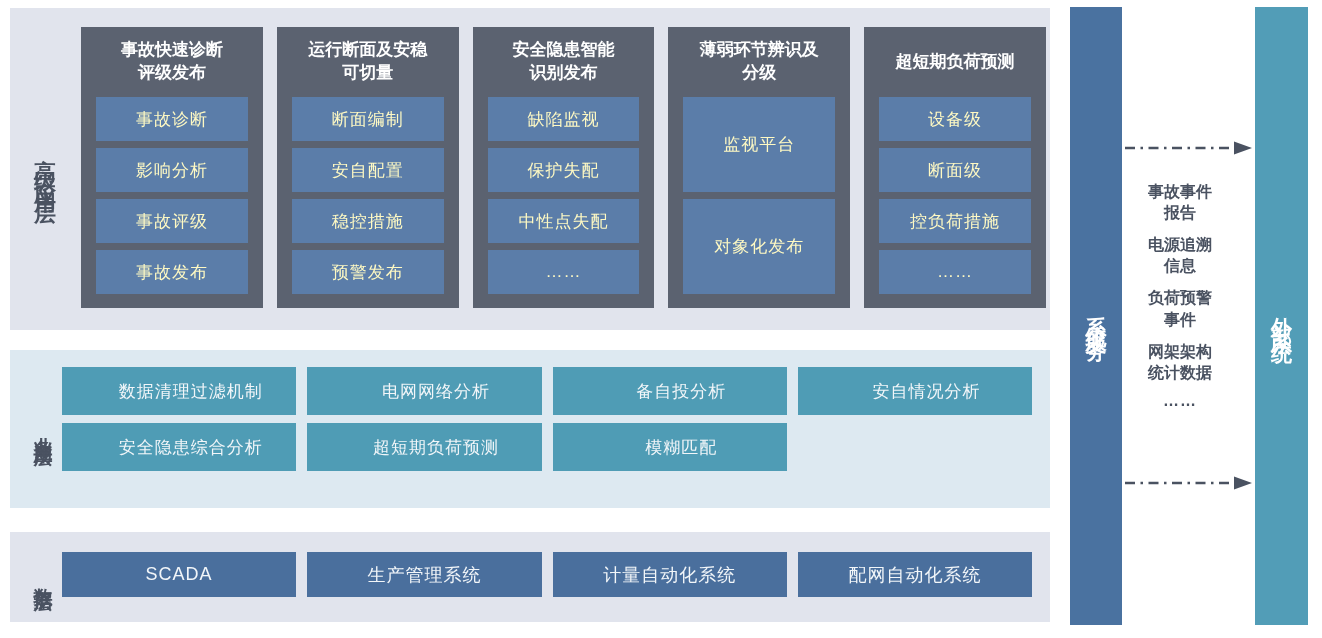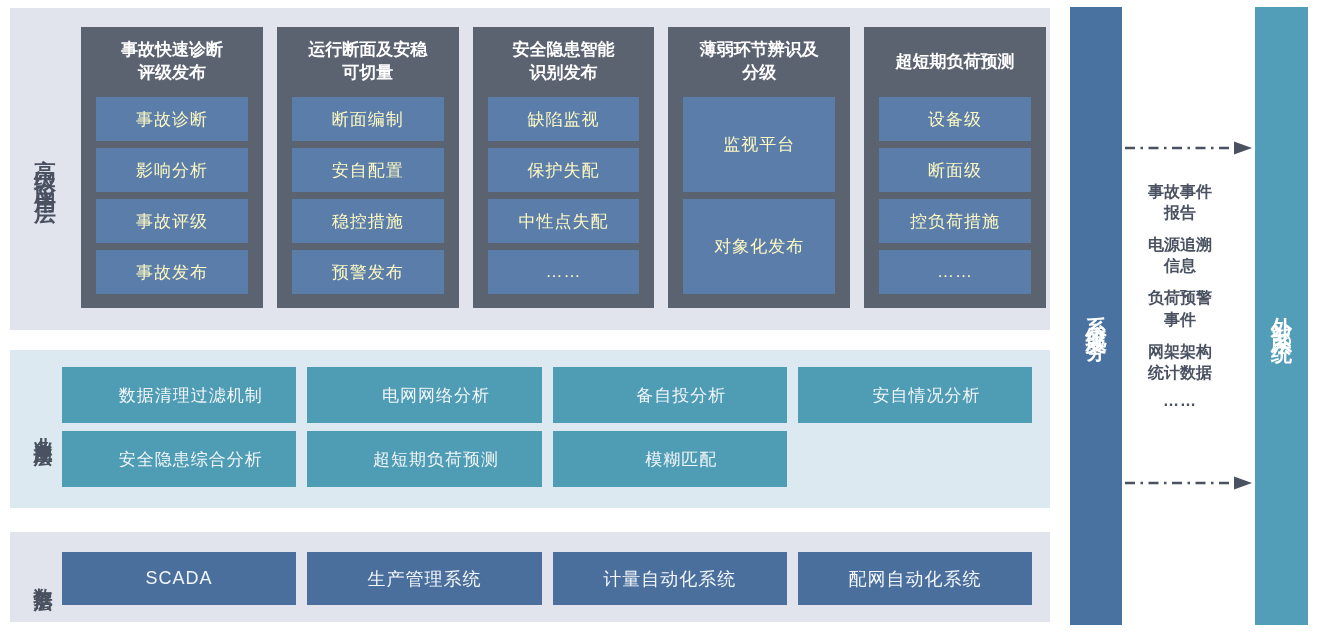--- a/index.html
+++ b/index.html
@@ -86,7 +86,7 @@
   .grid-mid { top: 17px; }
   .grid-data { top: 20px; }
   .bizbox {
-    height: 56px;
+    height: 48px;
     background: #4f9cb5;
     color: #f2f6f9;
     font-size: 17px;

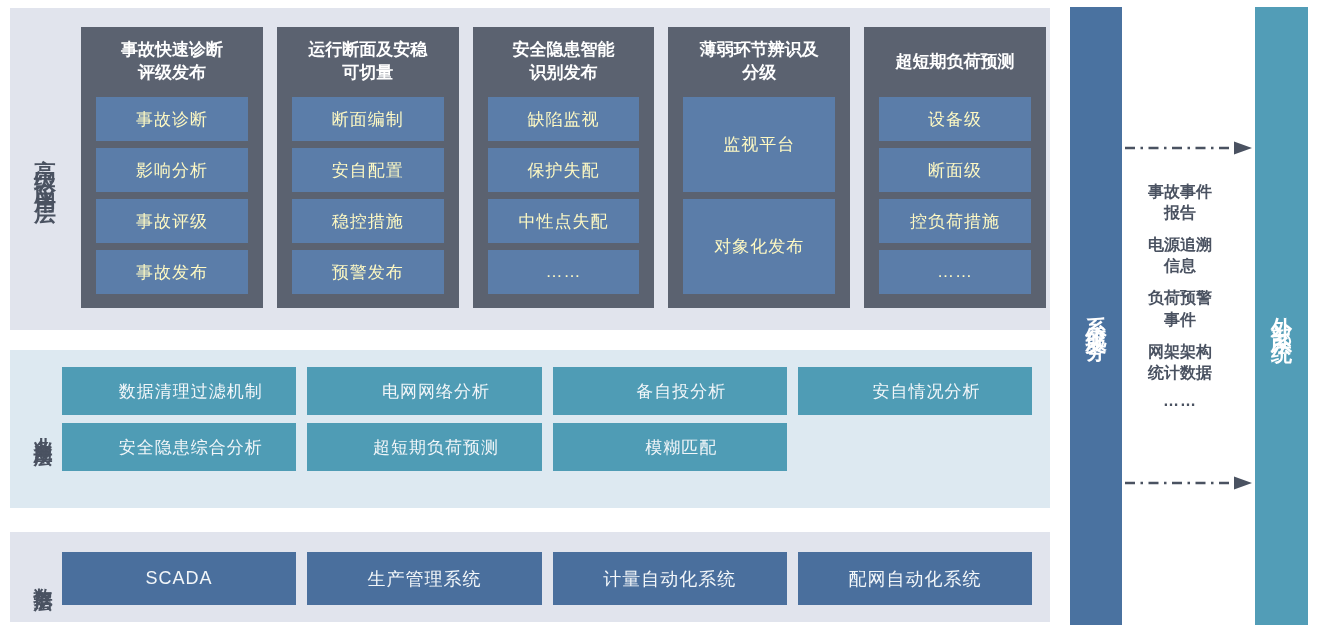--- a/index.html
+++ b/index.html
@@ -97,7 +97,7 @@
     padding-left: 23px;
   }
   .databox {
-    height: 53px;
+    height: 45px;
     background: #4a6f9d;
     color: #f2f6f9;
     font-size: 18px;

